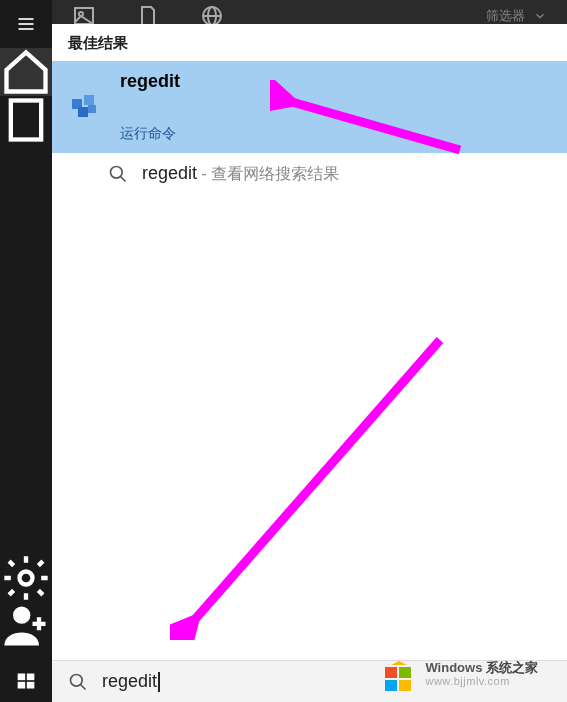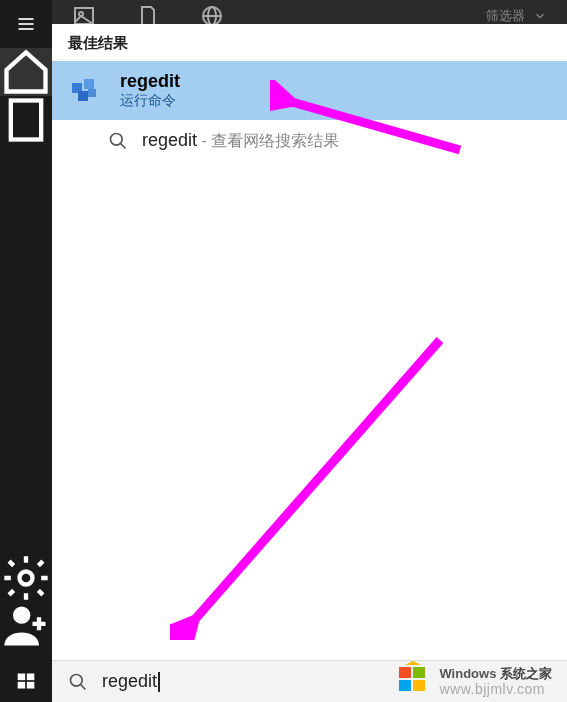--- a/index.html
+++ b/index.html
@@ -114,6 +114,7 @@
     .best-match-subtitle {
       font-size: 14px;
       color: #1a5490;
+      margin-top: 33px;
     }
     .suggestion-row {
       padding: 10px 16px;

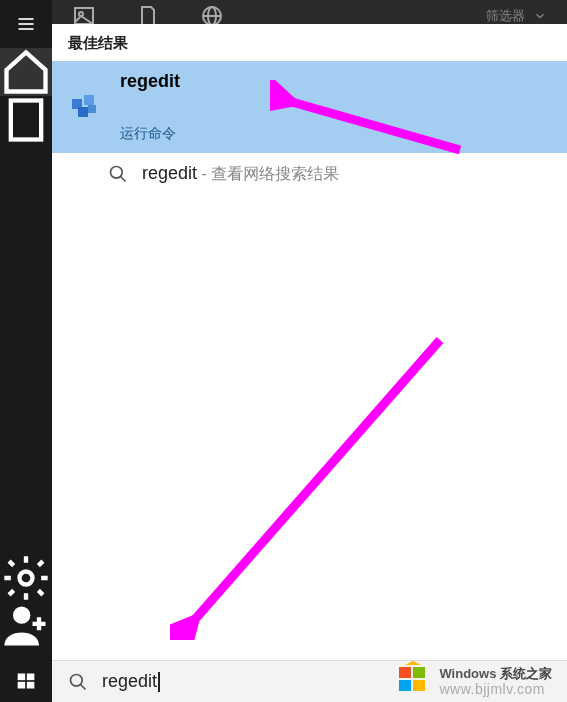--- a/index.html
+++ b/index.html
@@ -194,10 +194,10 @@
     }
     .watermark {
       position: absolute;
-      right: 15px;
+      right: 29px;
       bottom: 5px;
       display: flex;
-      align-items: flex-end;
+      align-items: flex-start;
       gap: 8px;
     }
     .wm-logo {

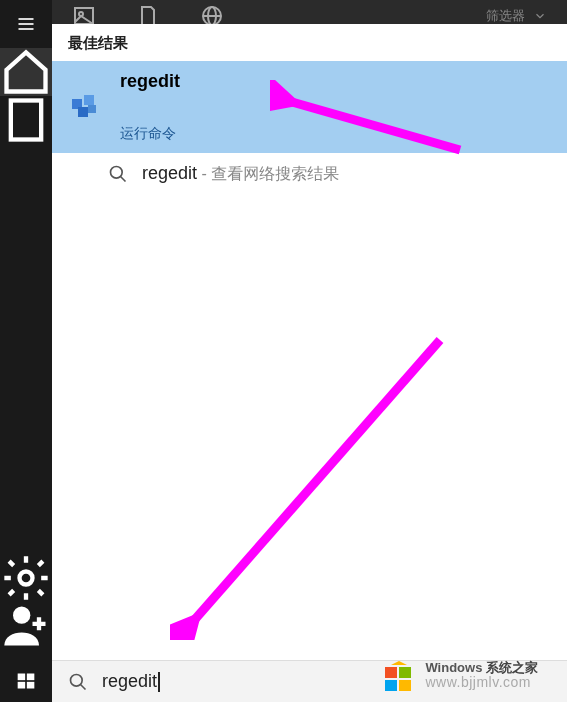--- a/index.html
+++ b/index.html
@@ -218,7 +218,7 @@
       color: #444;
     }
     .wm-line2 {
-      font-size: 14px;
+      font-size: 11px;
       color: #aaa;
       letter-spacing: 0.5px;
     }

